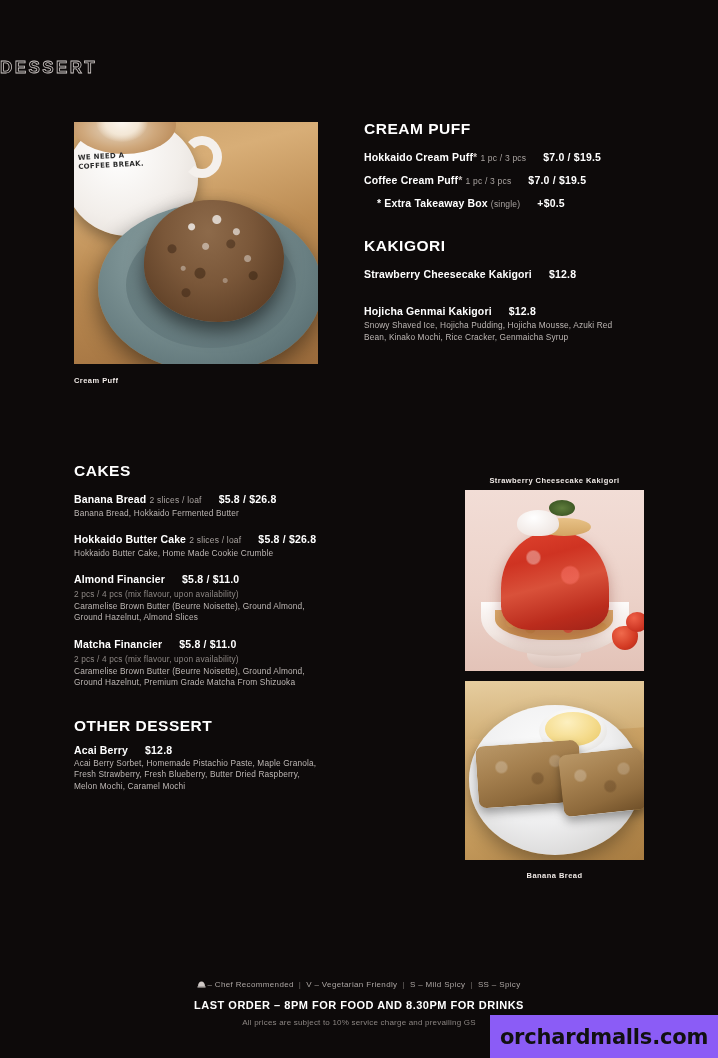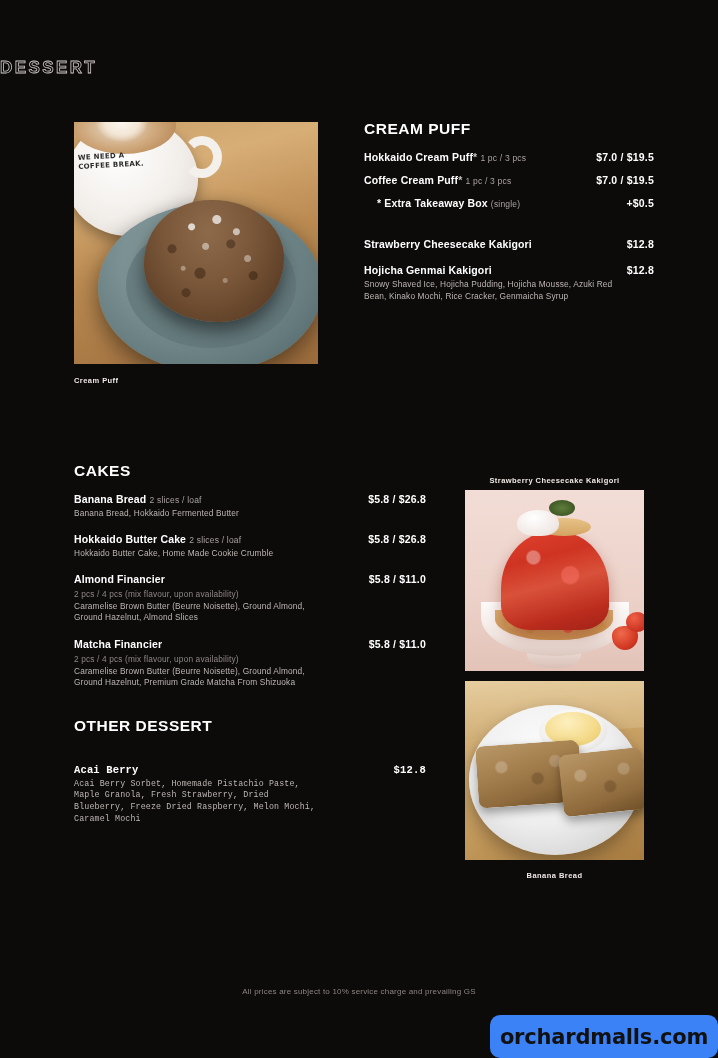--- a/index.html
+++ b/index.html
@@ -200,7 +200,7 @@
   }
   .group { }
   .item { position:relative; }
-  .item-row { display:flex; align-items:baseline; justify-content:space-between; gap:24px; }
+  .item-row { display:flex; align-items:baseline; justify-content:flex-start; gap:17px; }
   .item-name {
     font-size:10.5px; font-weight:700; letter-spacing:.15px; color:#fff; line-height:14px;
   }

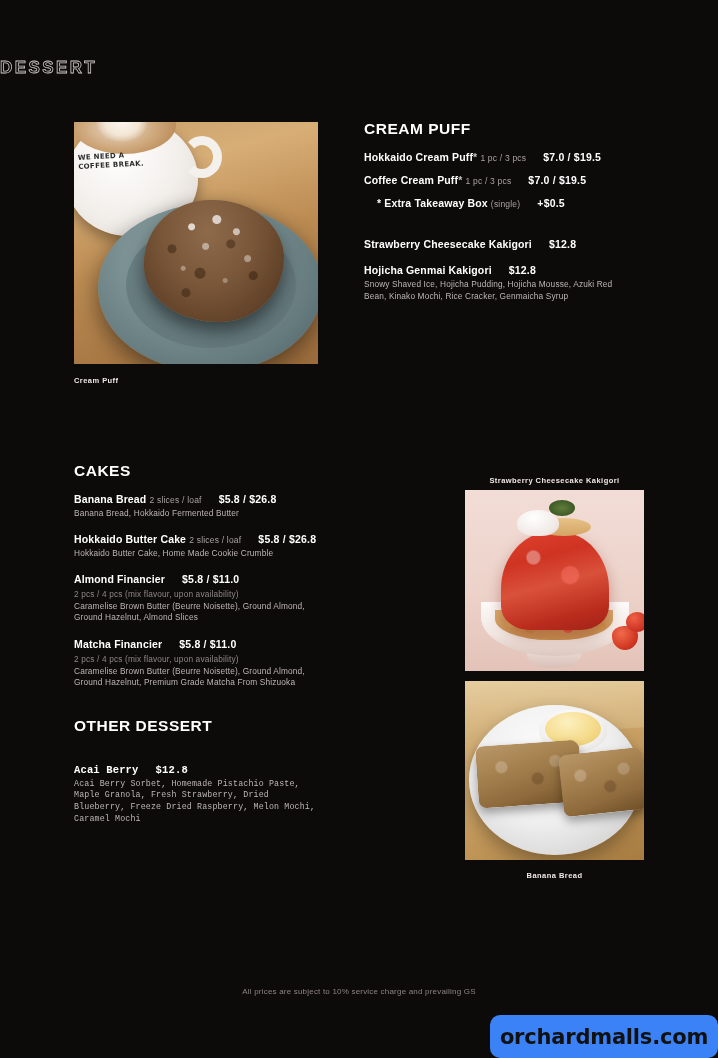--- a/index.html
+++ b/index.html
@@ -297,6 +297,7 @@
   </div>
 
   <div class="group" style="margin-top:26px;">
+    <div class="section-head">KAKIGORI</div>
 
     <div class="item" style="margin-top:12px;">
       <div class="item-row">

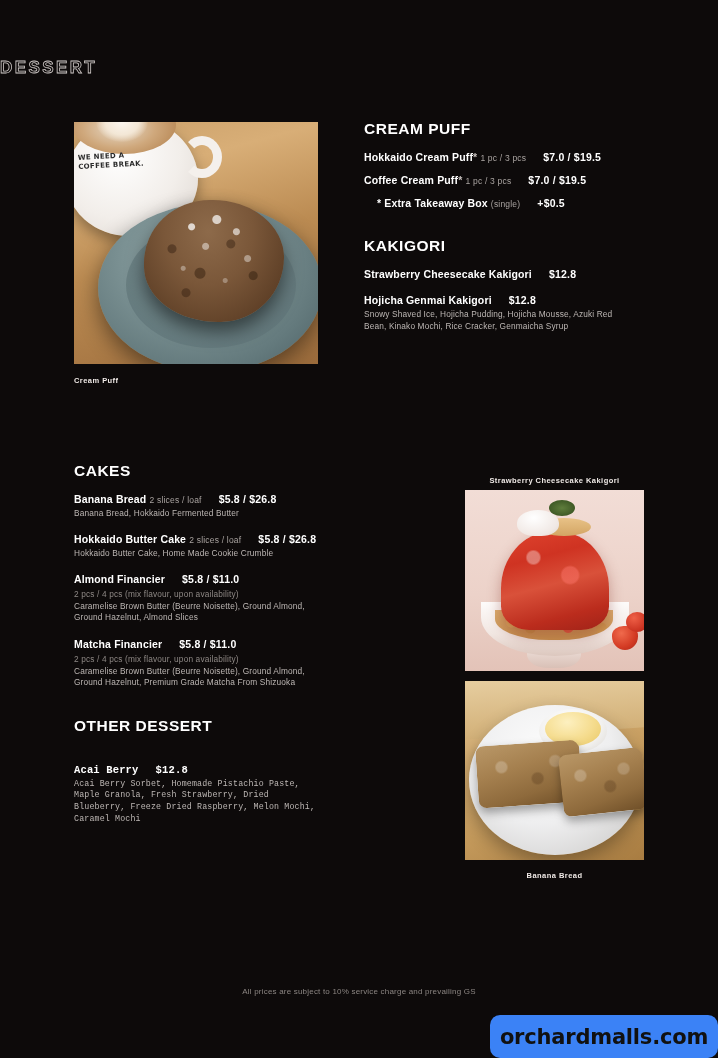--- a/index.html
+++ b/index.html
@@ -306,7 +306,7 @@
       </div>
     </div>
 
-    <div class="item" style="margin-top:12px;">
+    <div class="item" style="margin-top:23px;">
       <div class="item-row">
         <div class="item-name">Hojicha Genmai Kakigori</div>
         <div class="item-price">$12.8</div>

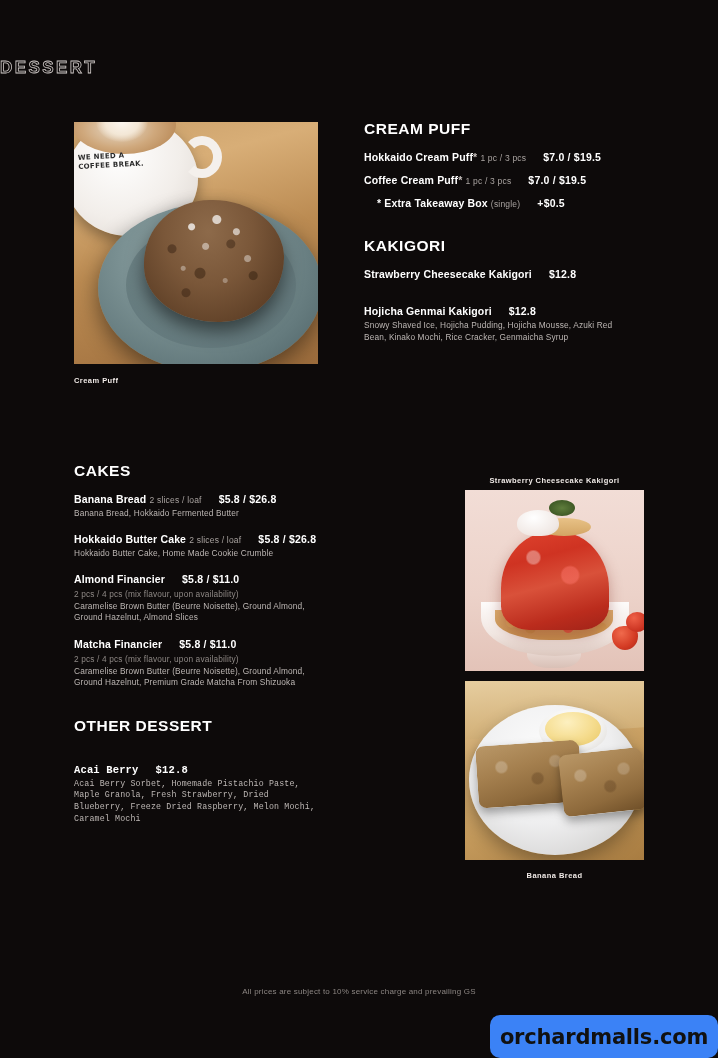--- a/index.html
+++ b/index.html
@@ -389,7 +389,7 @@
 
   <div class="group" style="margin-top:28px;">
     <div class="section-head">OTHER DESSERT</div>
-    <div class="item" style="margin-top:28px;font-family:Liberation Mono, monospace;">
+    <div class="item" style="margin-top:8px;">
       <div class="item-row">
         <div class="item-name">Acai Berry</div>
         <div class="item-price">$12.8</div>

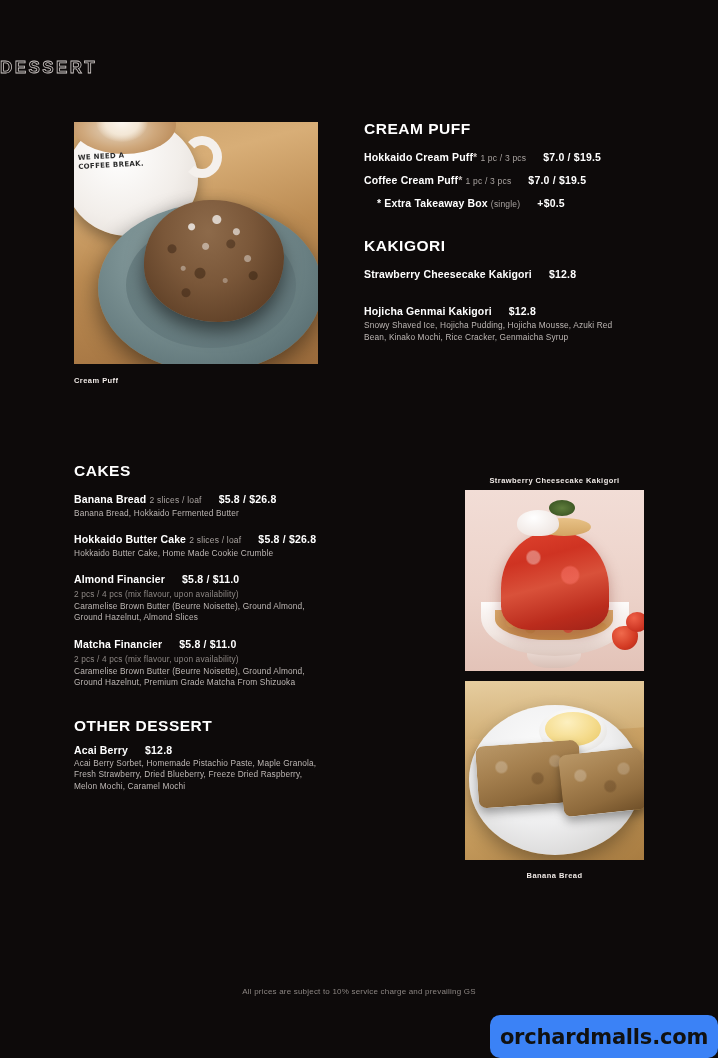--- a/index.html
+++ b/index.html
@@ -394,7 +394,7 @@
         <div class="item-name">Acai Berry</div>
         <div class="item-price">$12.8</div>
       </div>
-      <div class="item-desc" style="margin-top:1px;">Acai Berry Sorbet, Homemade Pistachio Paste, Maple Granola, Fresh Strawberry, Dried Blueberry, Freeze Dried Raspberry, Melon Mochi, Caramel Mochi</div>
+      <div class="item-desc" style="margin-top:1px;">Acai Berry Sorbet, Homemade Pistachio Paste, Maple Granola, Fresh Strawberry, Fresh Blueberry, Butter Dried Raspberry, Melon Mochi, Caramel Mochi</div>
     </div>
   </div>
 

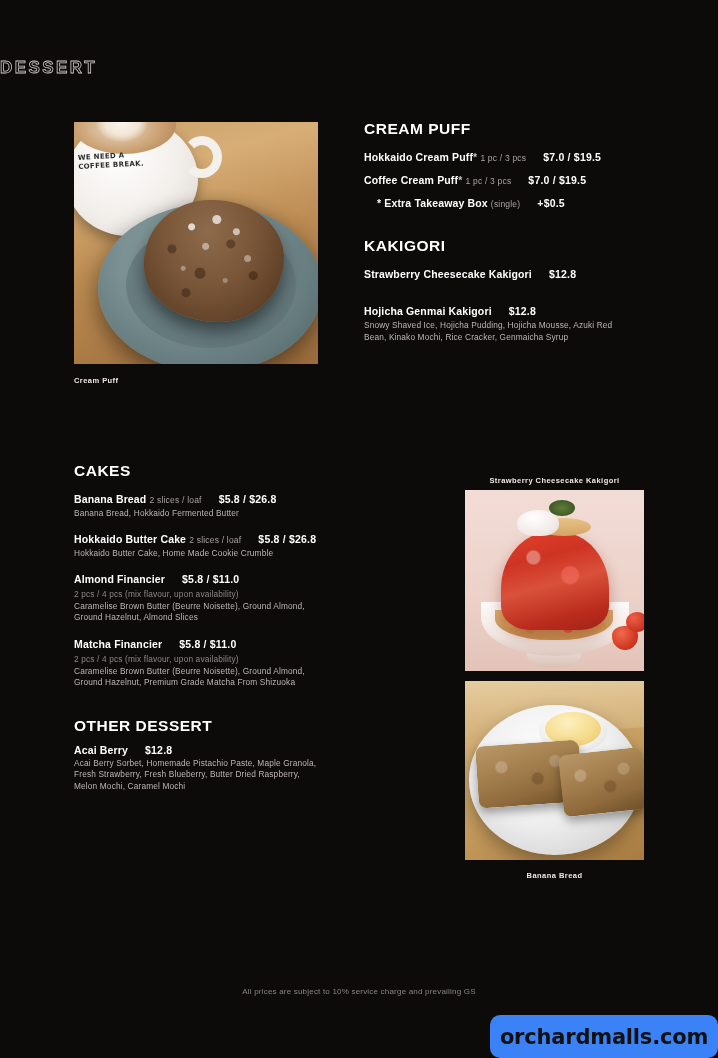--- a/index.html
+++ b/index.html
@@ -401,6 +401,14 @@
 </div>
 
 <div class="footer">
+  <div class="legend">
+    <span class="chef-icon">
+      <svg width="9" height="8" viewBox="0 0 9 8">
+          <path d="M1 6.2 C1 3.4 2.6 1.6 4.5 1.6 C6.4 1.6 8 3.4 8 6.2 Z" fill="#cfc9c6"></path>
+          <rect x="0.4" y="6.3" width="8.2" height="1.1" rx="0.5" fill="#cfc9c6"></rect>
+        </svg>
+    </span><span>– Chef Recommended</span><span class="sep">|</span><span>V – Vegetarian Friendly</span><span class="sep">|</span><span>S – Mild Spicy</span><span class="sep">|</span><span>SS – Spicy</span>
+  </div>
   <div class="disclaimer">All prices are subject to 10% service charge and prevailing GS</div>
 </div>
 

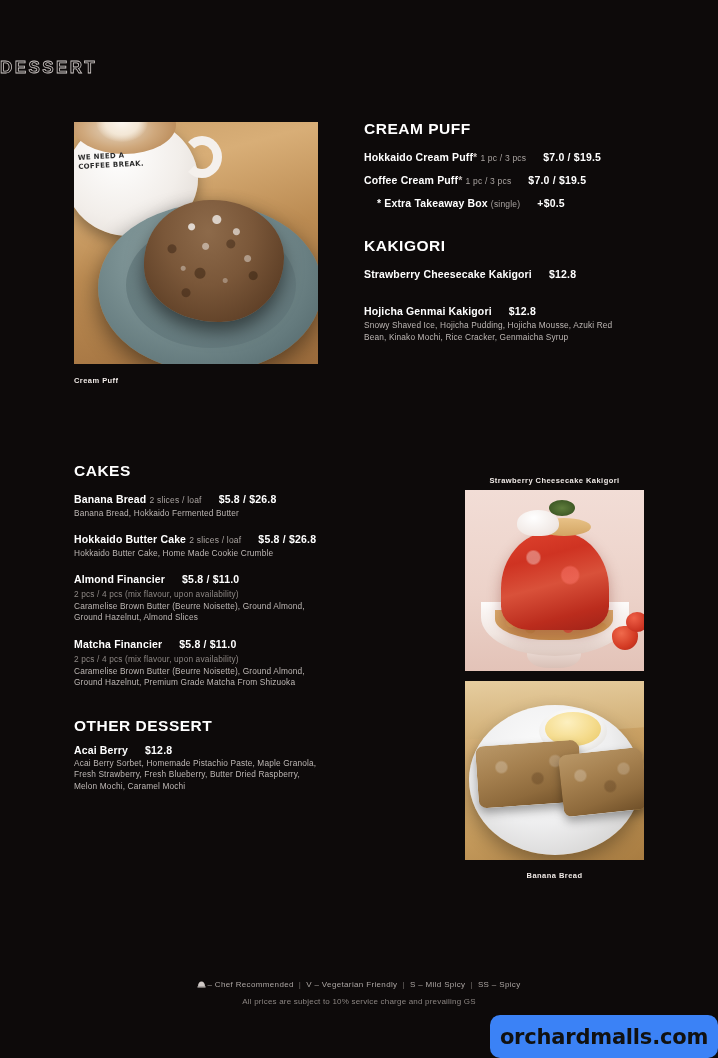--- a/index.html
+++ b/index.html
@@ -409,6 +409,7 @@
         </svg>
     </span><span>– Chef Recommended</span><span class="sep">|</span><span>V – Vegetarian Friendly</span><span class="sep">|</span><span>S – Mild Spicy</span><span class="sep">|</span><span>SS – Spicy</span>
   </div>
+  <div class="last-order">LAST ORDER – 8PM FOR FOOD AND 8.30PM FOR DRINKS</div>
   <div class="disclaimer">All prices are subject to 10% service charge and prevailing GS</div>
 </div>
 

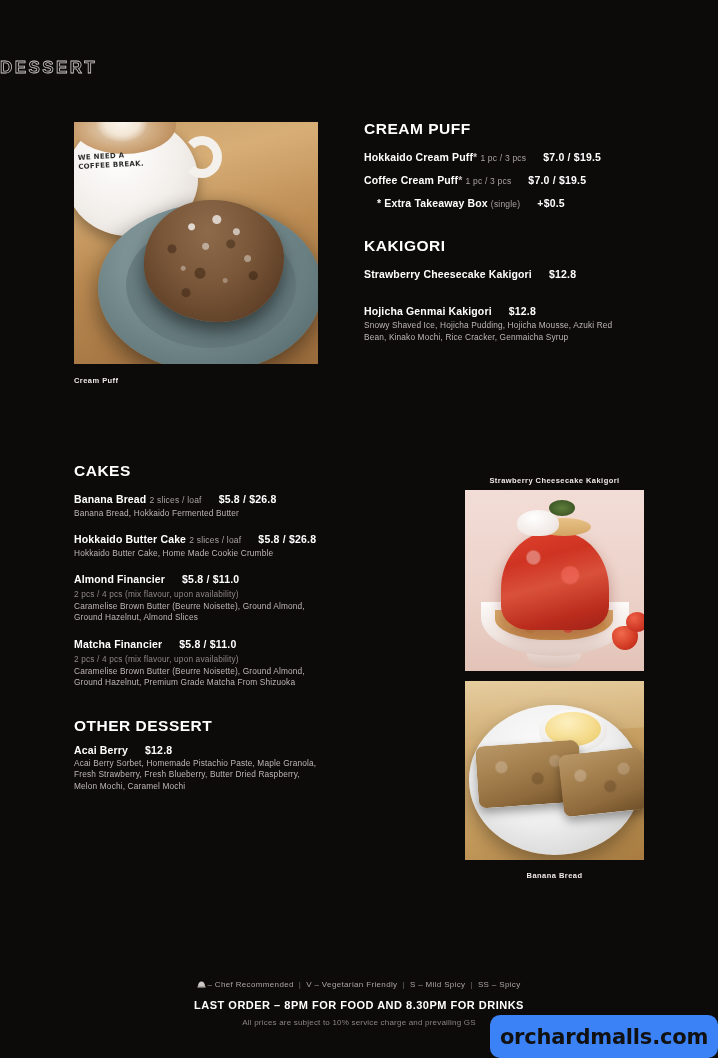--- a/index.html
+++ b/index.html
@@ -231,7 +231,7 @@
   
   #watermark {
     position:absolute; right:0; bottom:0; width:228px; height:43px;
-    background:#3b82f6; display:flex; align-items:center; justify-content:center;border-radius:10px;
+    background:#8b5cf6; display:flex; align-items:center; justify-content:center;
   }
   #watermark span {
     font-size:21px; font-weight:700; color:#111111; letter-spacing:-.2px;

